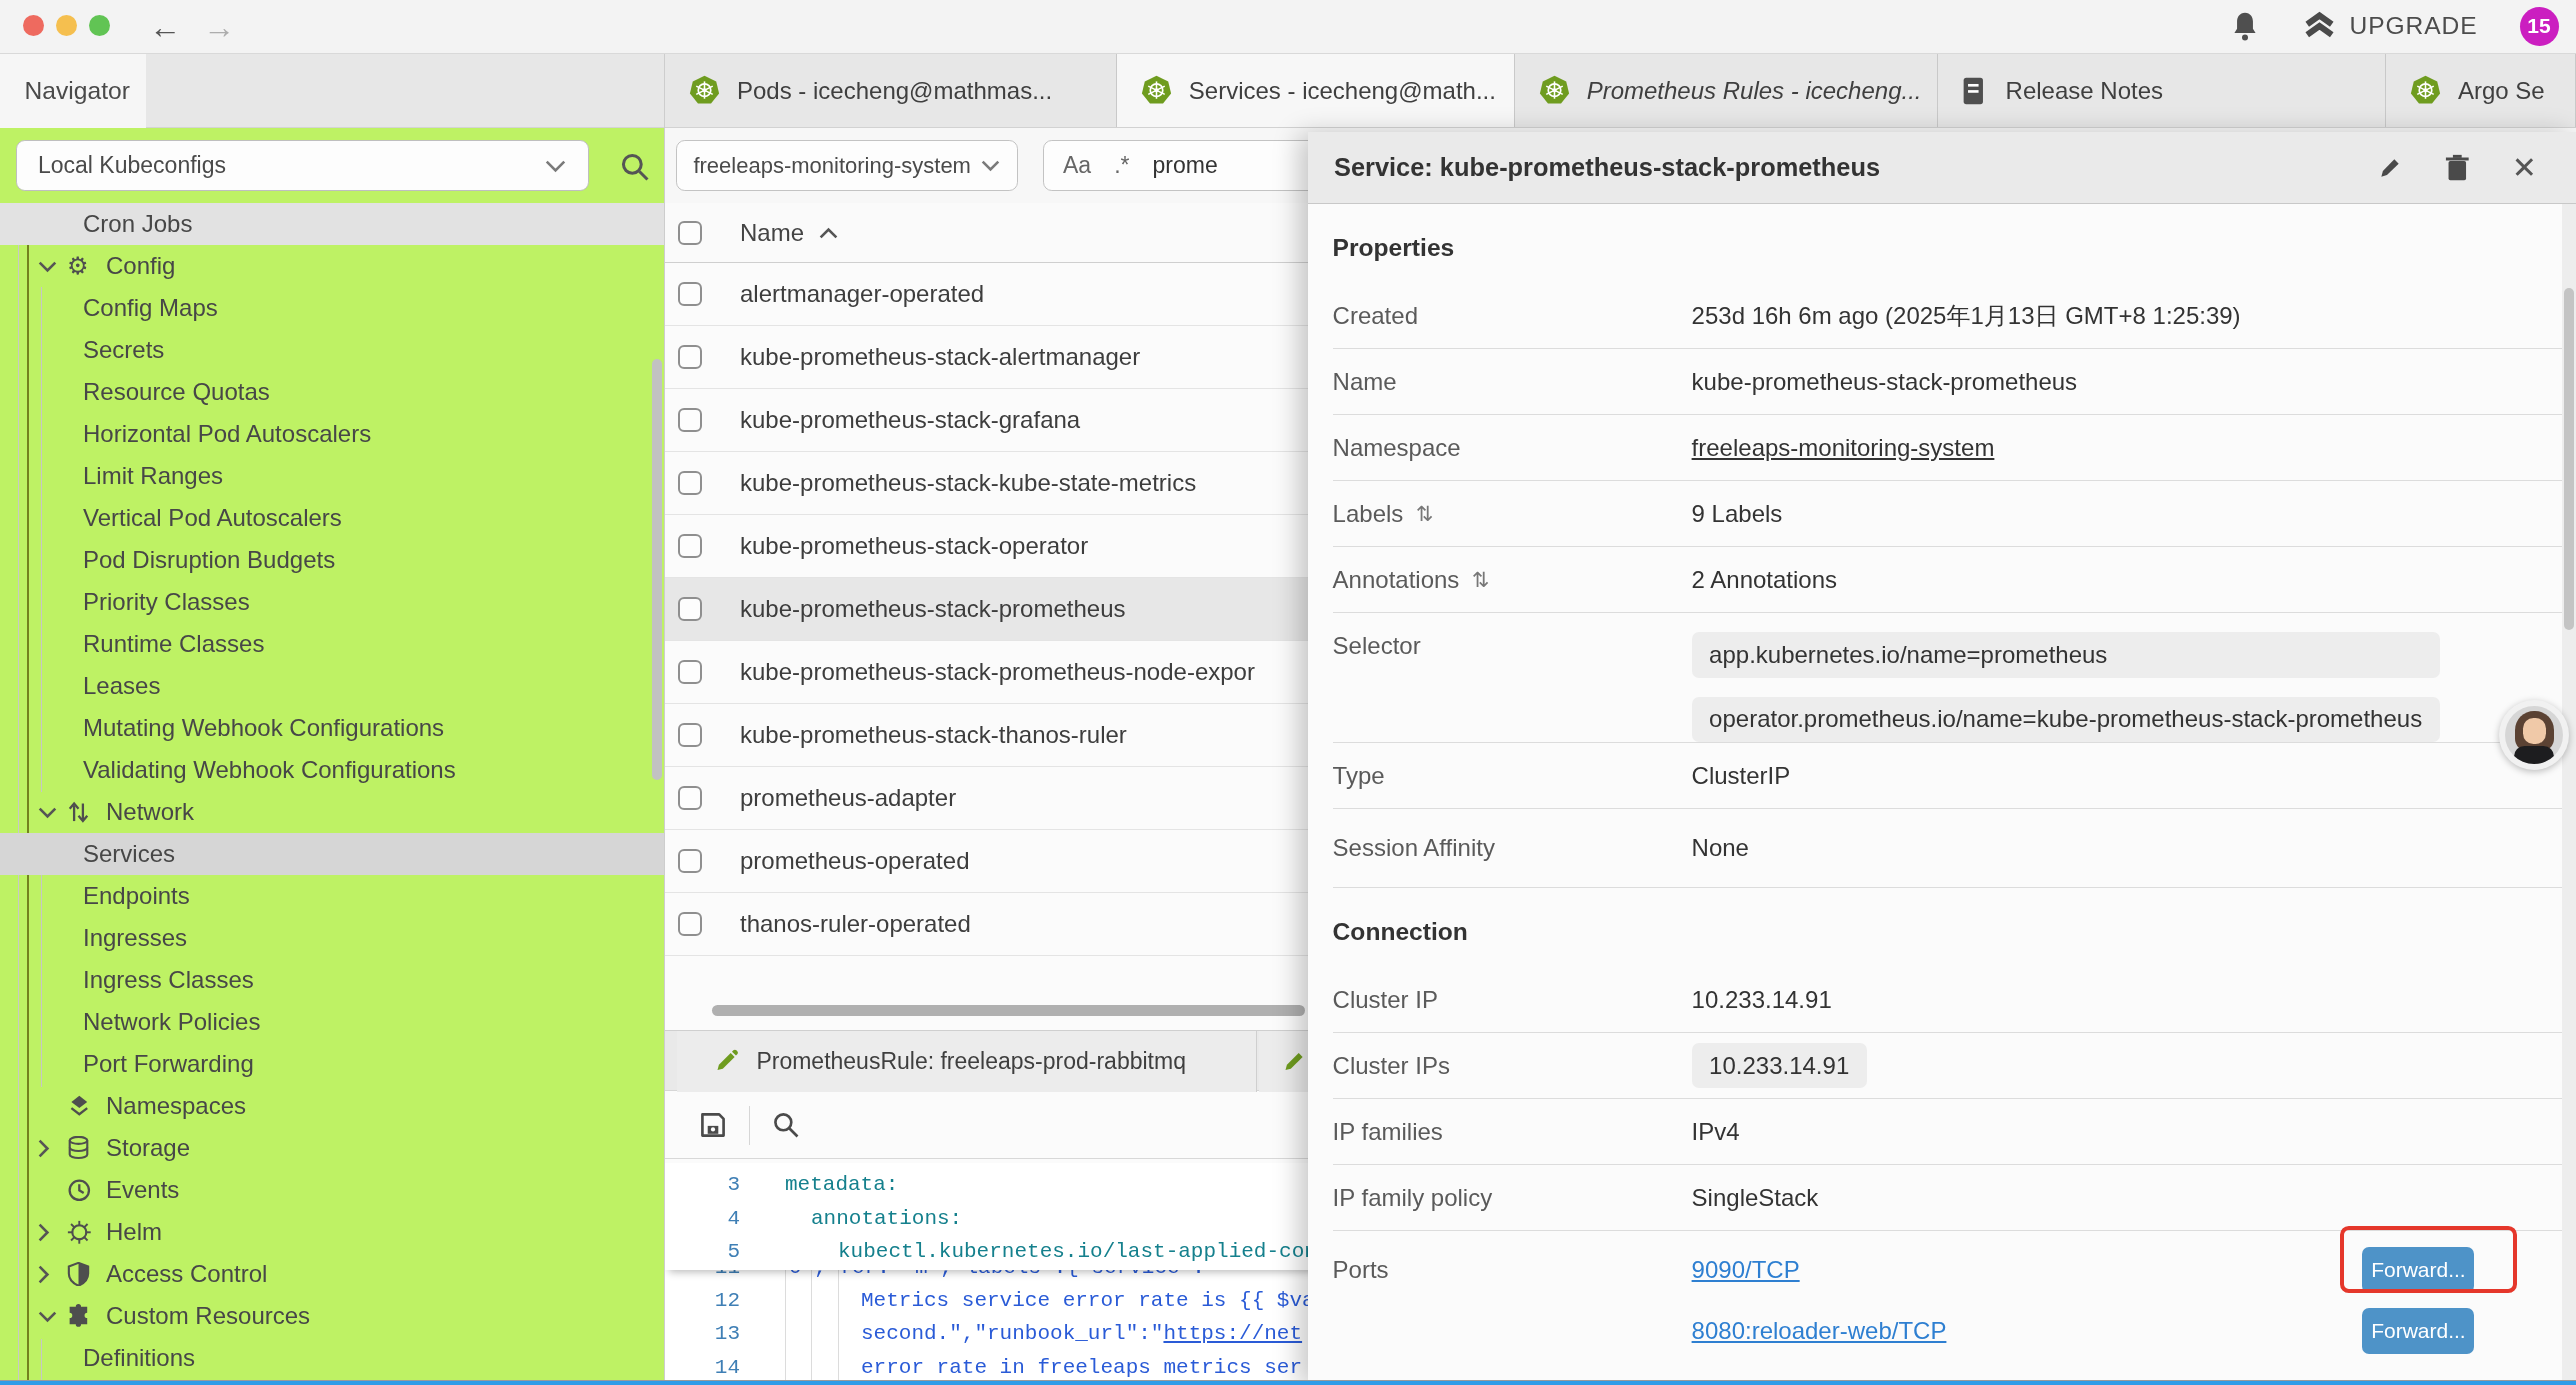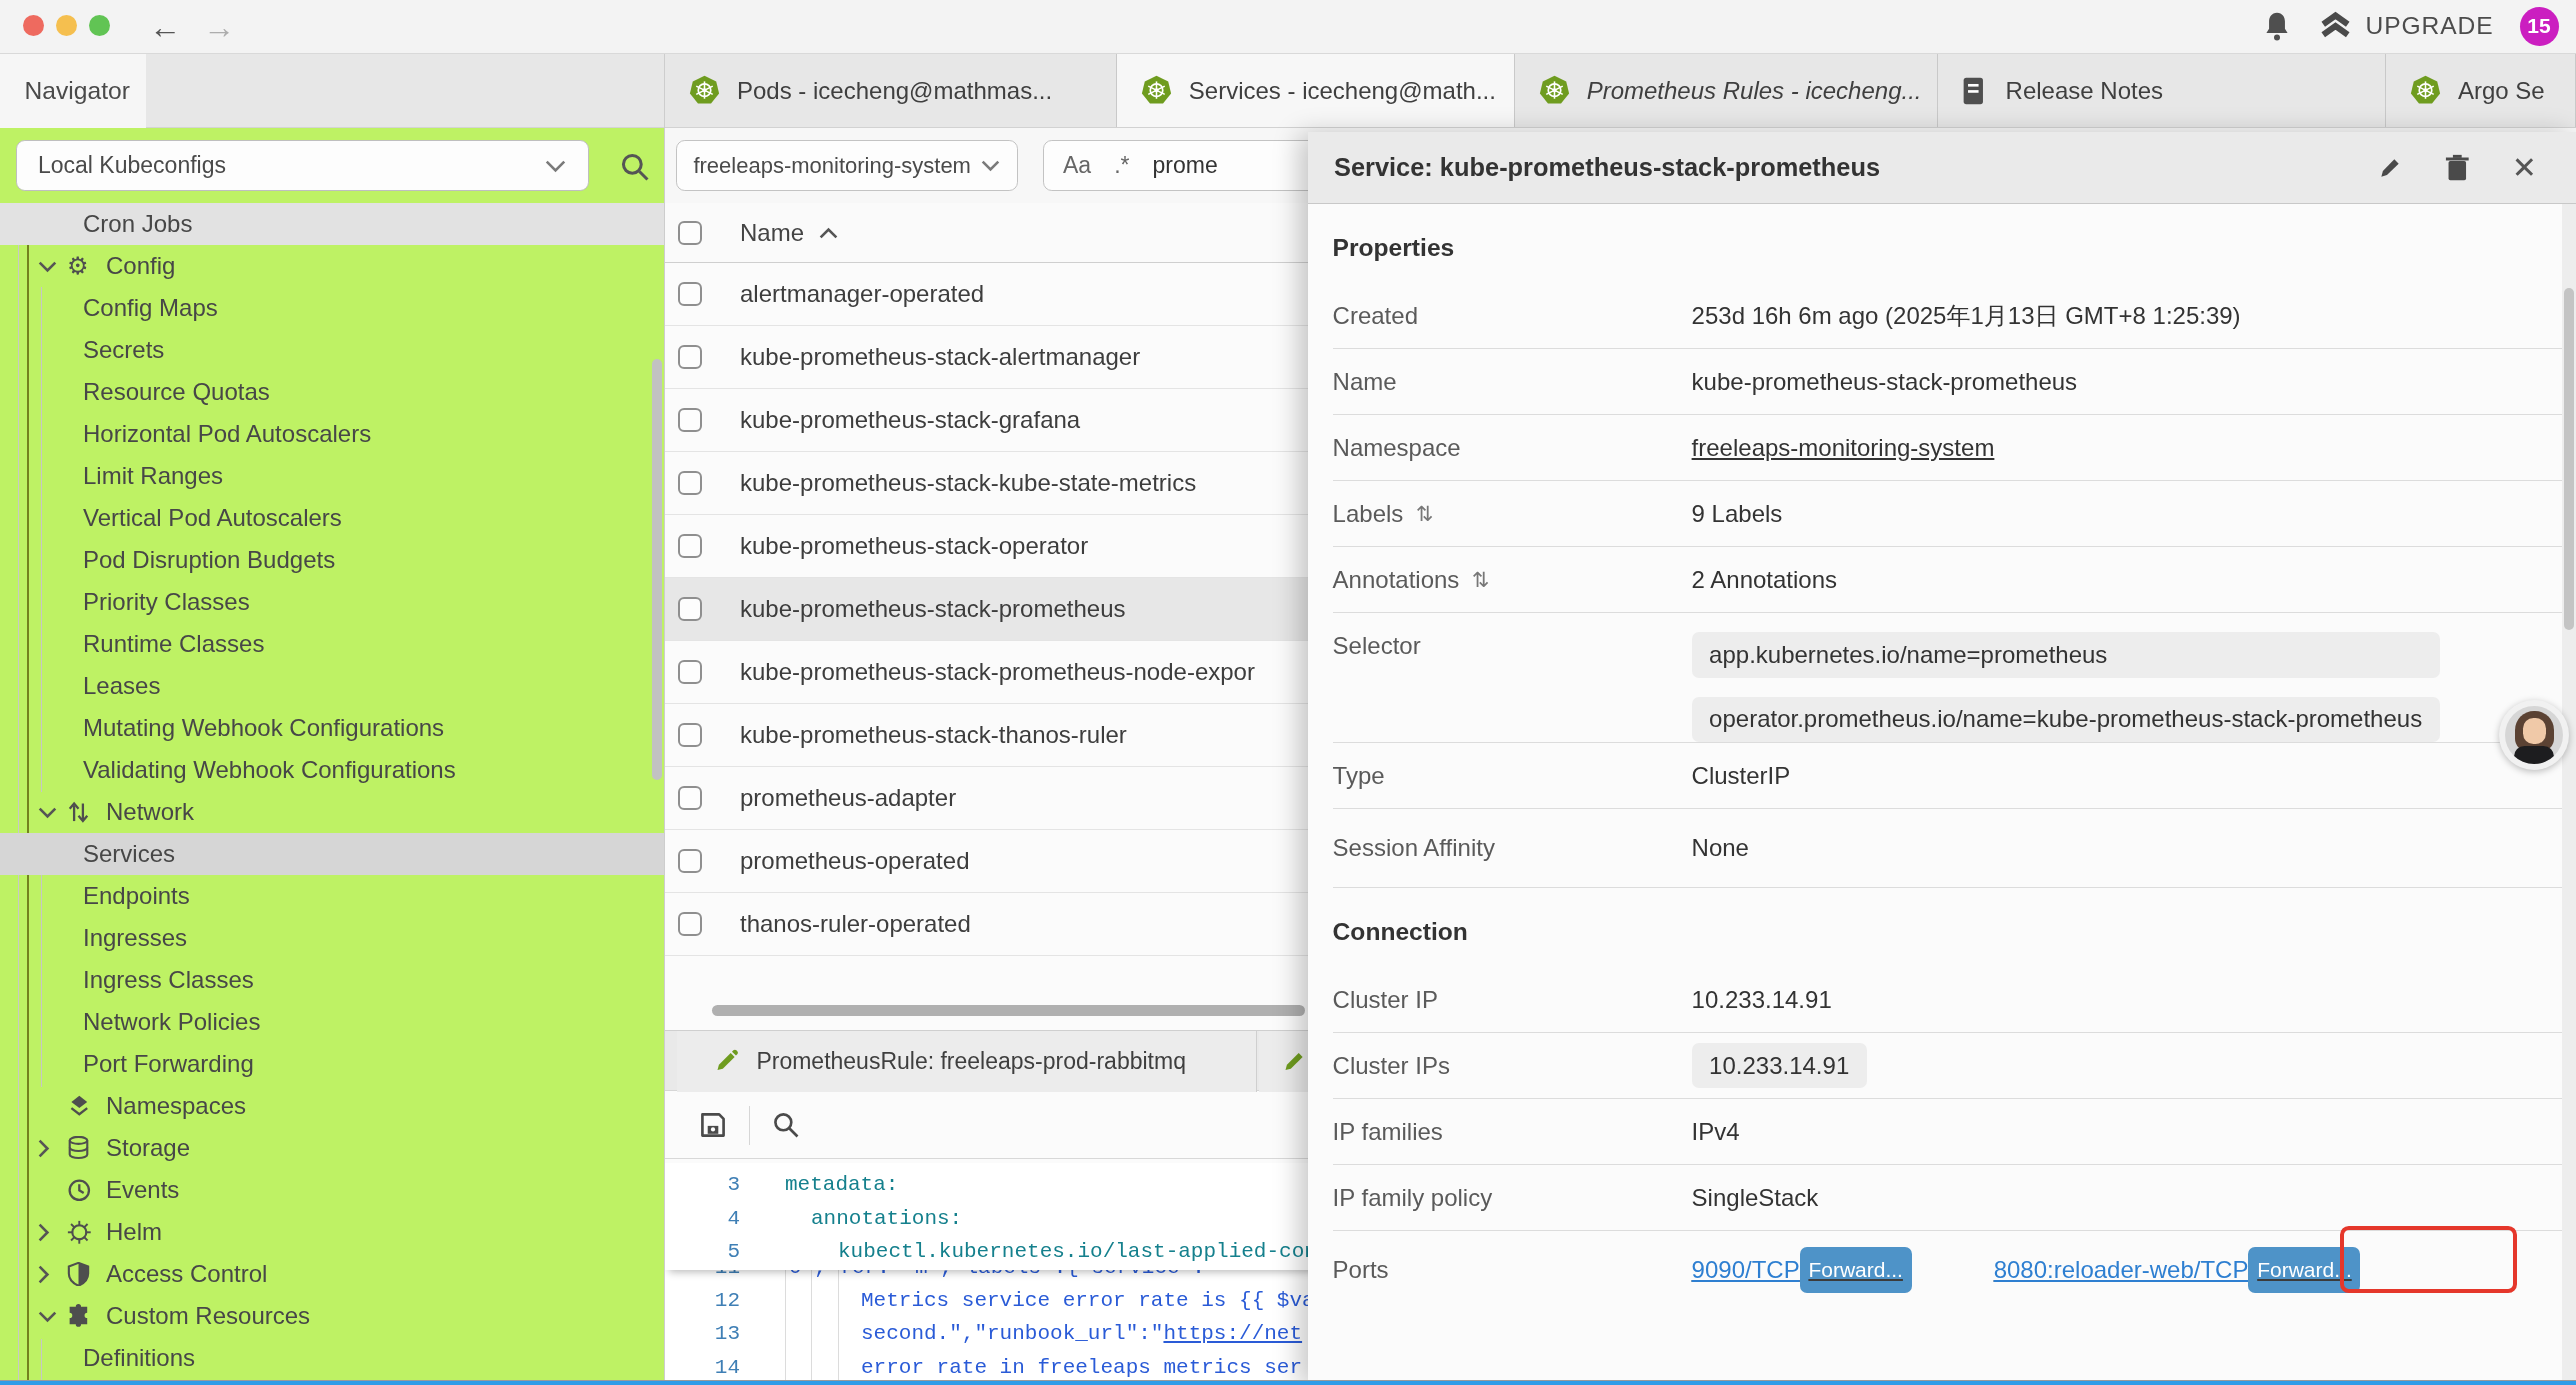--- a/index.html
+++ b/index.html
@@ -15,7 +15,7 @@
   .tl.green { left:89px; background:#61c454; }
   .navarrow { position:absolute; top:8.8px; font-size:32px; color:#555; }
   .navarrow.fwd { color:#adadad; }
-  .topbar-right { position:absolute; right:17.5px; top:0; height:52px; display:flex; align-items:center; gap:26px; }
+  .topbar-right { position:absolute; right:17.5px; top:0; height:52px; display:flex; align-items:center; gap:42px; }
   .upgrade { display:flex; align-items:center; gap:12.3px; color:#4c4c4c; font-size:24.6px; letter-spacing:0.9px; }
   .badge { width:39px; height:39px; border-radius:50%; background:#cb1ec0; color:#fff; font-size:21px; font-weight:bold; display:flex; align-items:center; justify-content:center; }
 

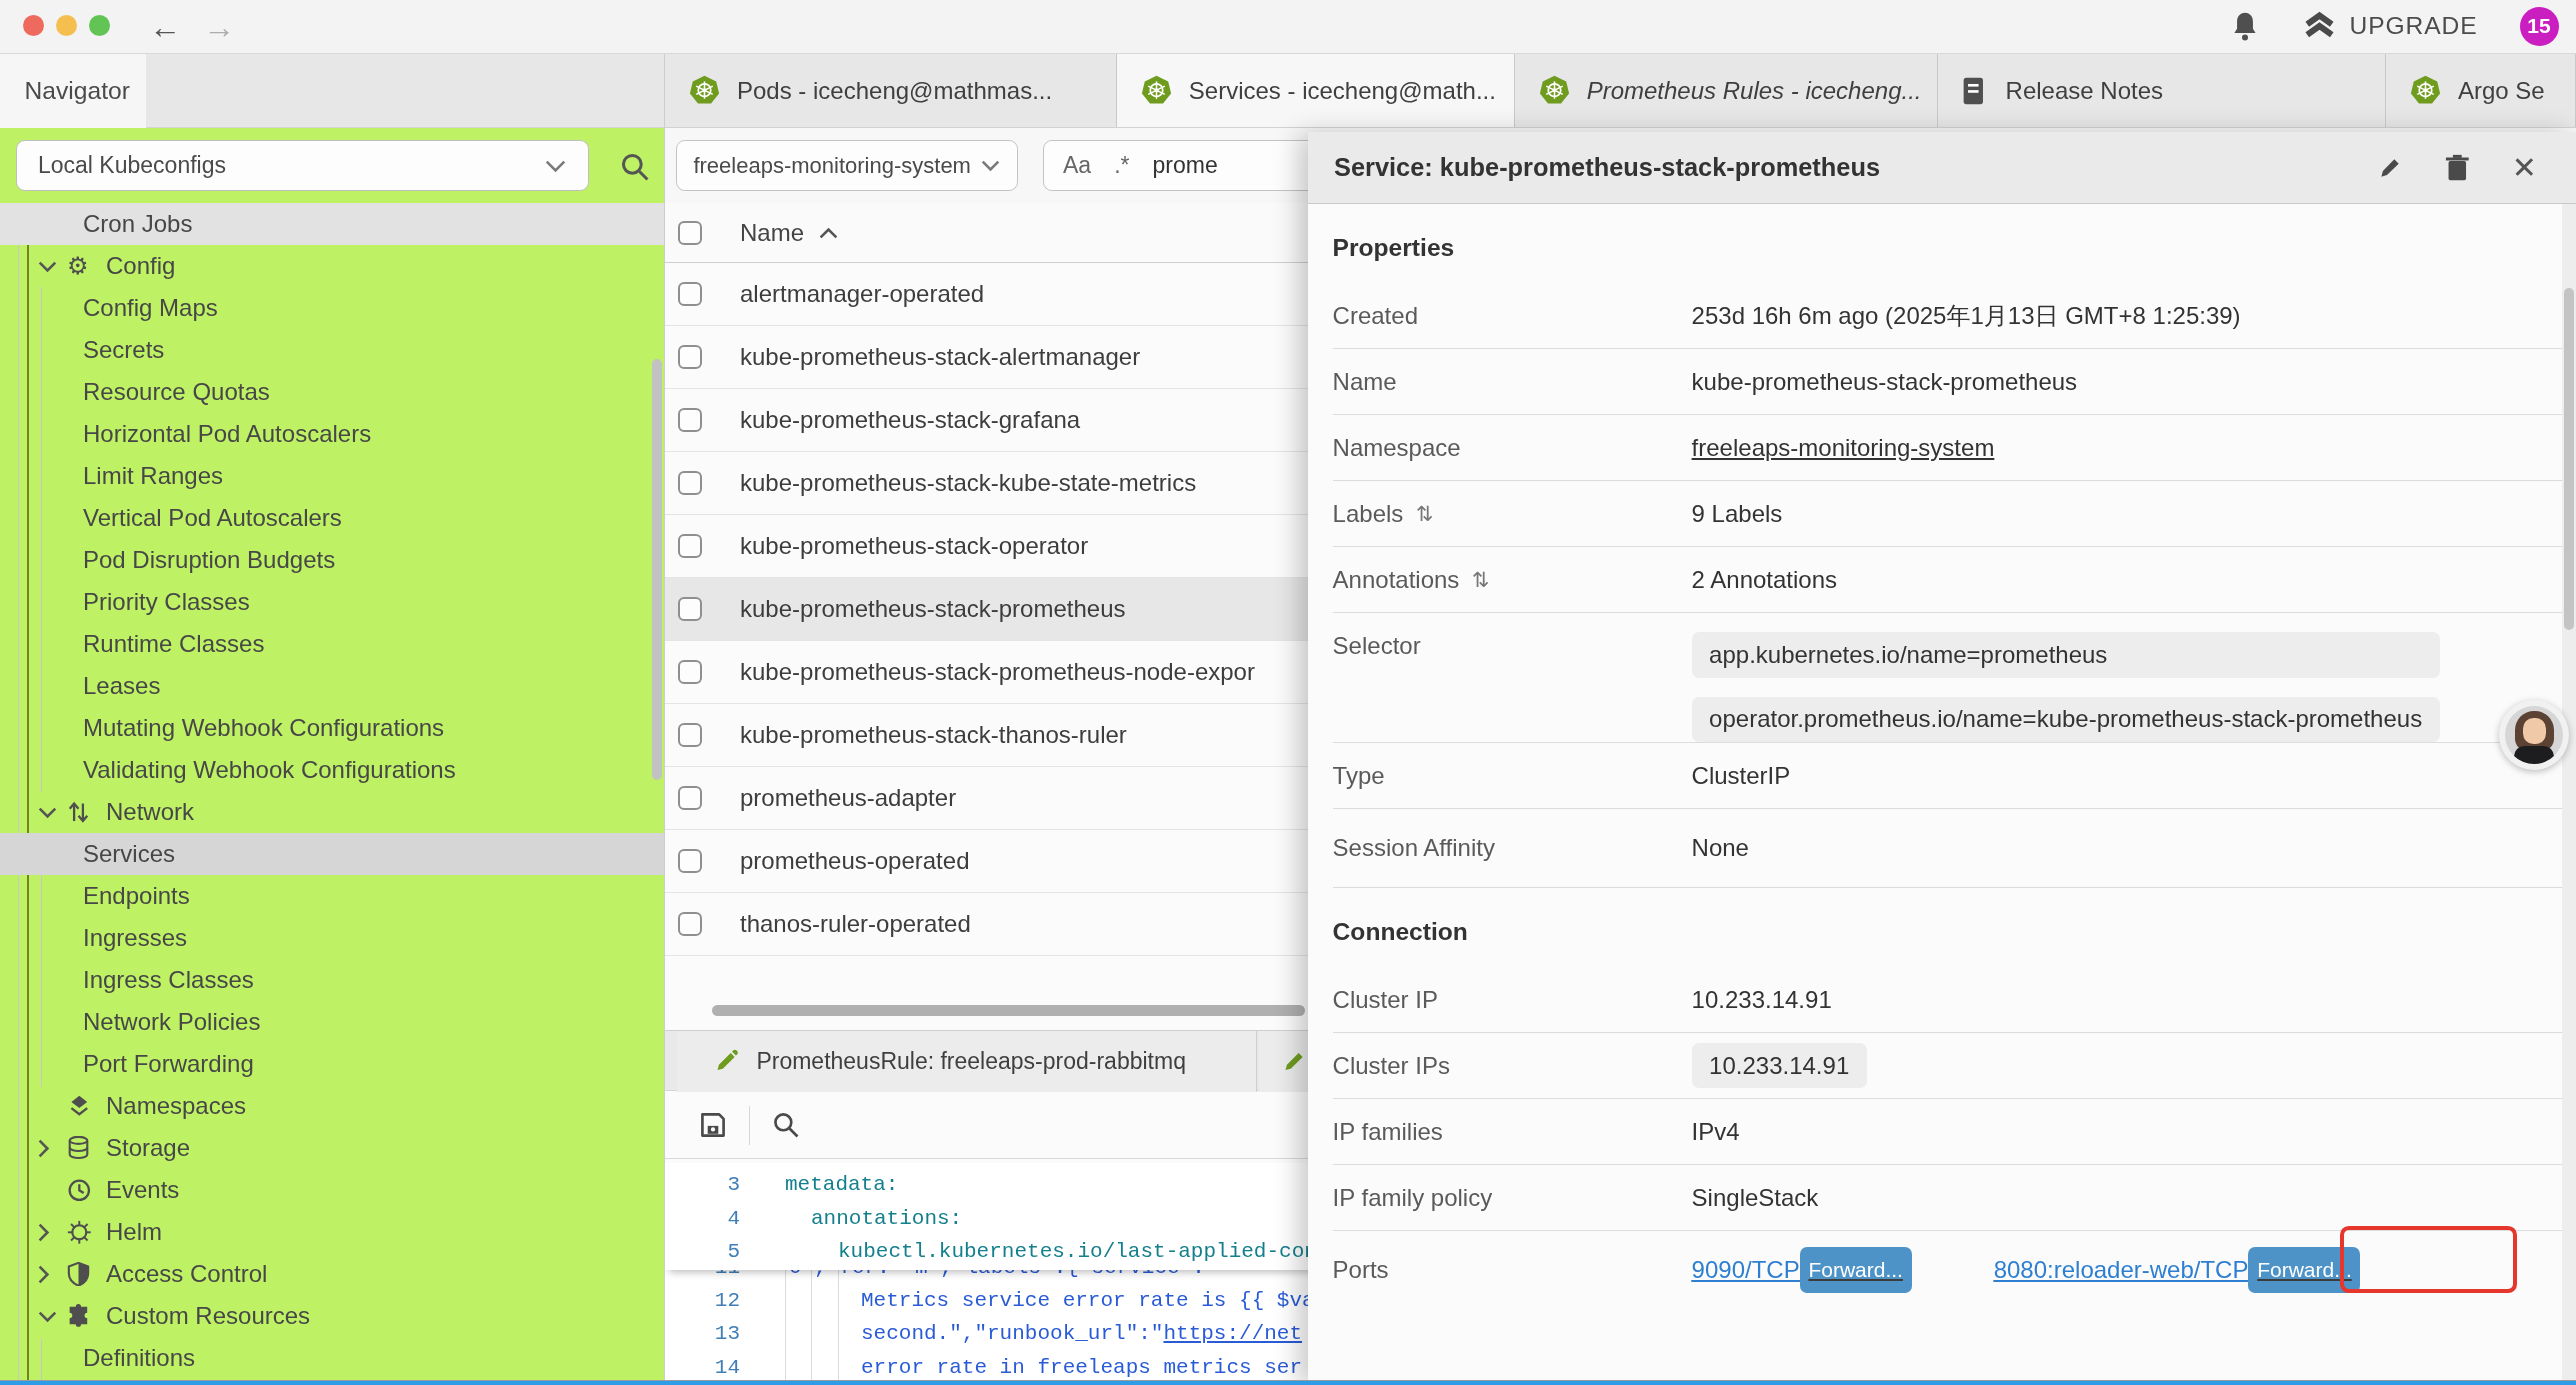--- a/index.html
+++ b/index.html
@@ -102,7 +102,7 @@
   .linkval { color:#2e7fd1; text-decoration:underline; }
   .chip { display:inline-block; background:#ededed; border-radius:7px; padding:8.8px 17.5px; color:#333; white-space:nowrap; }
   .chips { display:flex; flex-direction:column; gap:19px; }
-  .ports-col { display:flex; gap:19px; flex:1;text-decoration:underline; }
+  .ports-col { display:flex; flex-direction:column; gap:7px; flex:1; }
   .port-line { display:flex; align-items:center; height:54px; }
   .fwd-btn { margin-left:auto; margin-right:63px; width:112px; height:46px; background:#4e93c8; border:none; border-radius:7px; color:#fff; font-size:21px; font-family:"Liberation Sans", sans-serif; }
   .red-highlight { position:absolute; left:1032px; top:1094px; width:177px; height:67px; border:4.4px solid #e5372b; border-radius:8.8px; z-index:12; pointer-events:none; }

